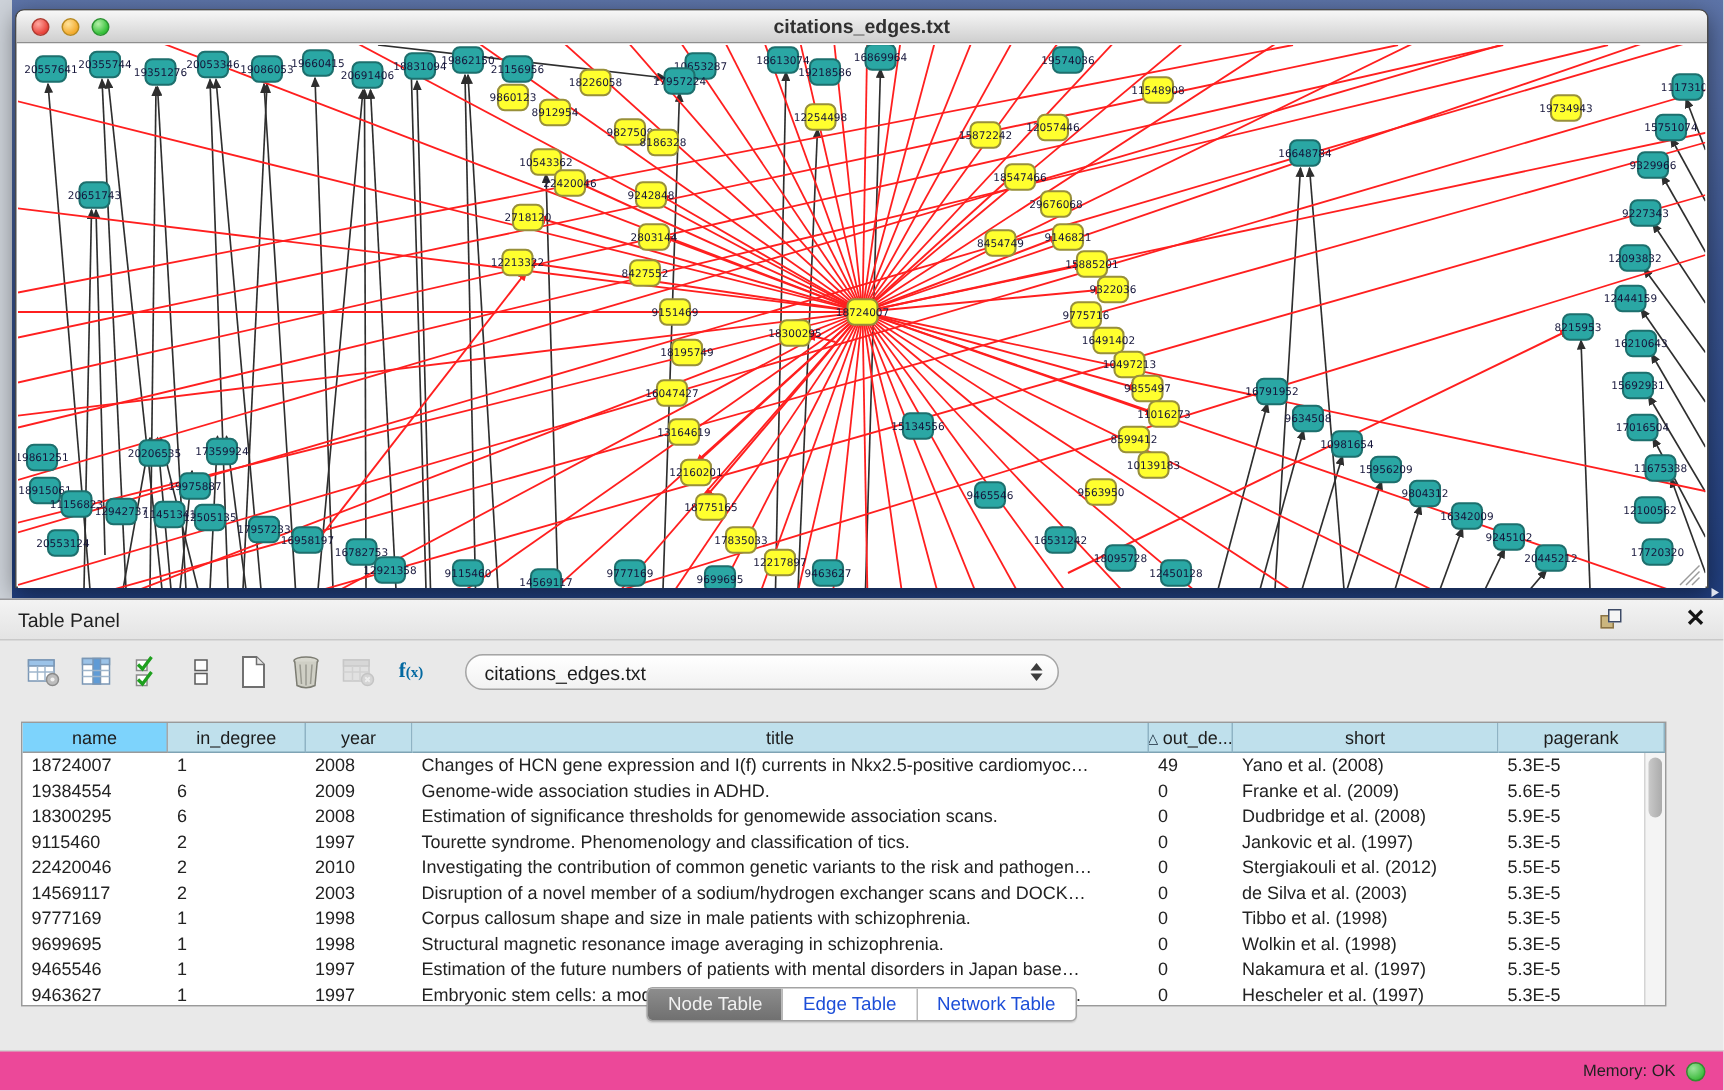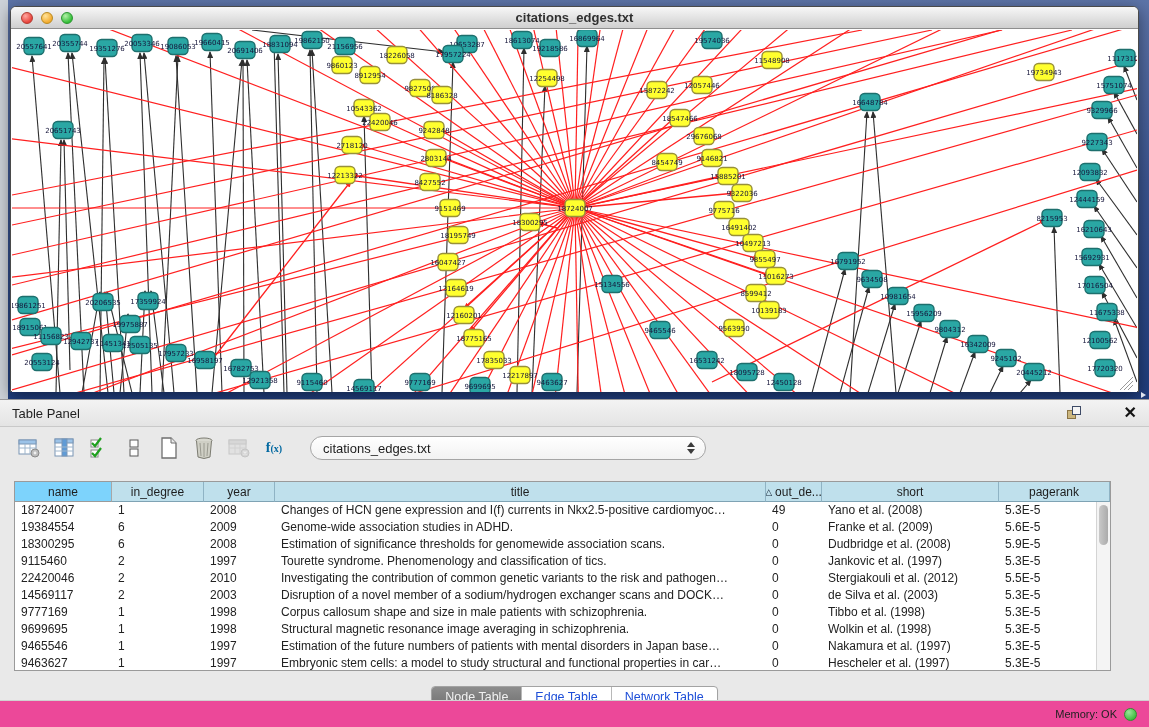--- a/index.html
+++ b/index.html
@@ -71,7 +71,7 @@
   .vthumb { position:absolute; left:2px; top:3px; width:9px; height:40px; background:linear-gradient(90deg,#c9c9c9,#ababab); border-radius:5px; }
   .sort-tri { font-size:9px; margin-right:3px; color:#123; }
 
-  .tabs-row { position:absolute; left:0; right:0; bottom:18px; display:flex; justify-content:center; }
+  .tabs-row { position:absolute; left:0; right:0; bottom:46px; display:flex; justify-content:center; }
   .segmented { display:flex; border:1px solid #a3a3a3; border-radius:4px; overflow:hidden;
     background:#fff; box-shadow:0 1px 1px rgba(0,0,0,.12); }
   .seg { padding:3px 13px 4px; font-size:12.5px; color:#1d4ed8; border-left:1px solid #b8b8b8; cursor:pointer; }

